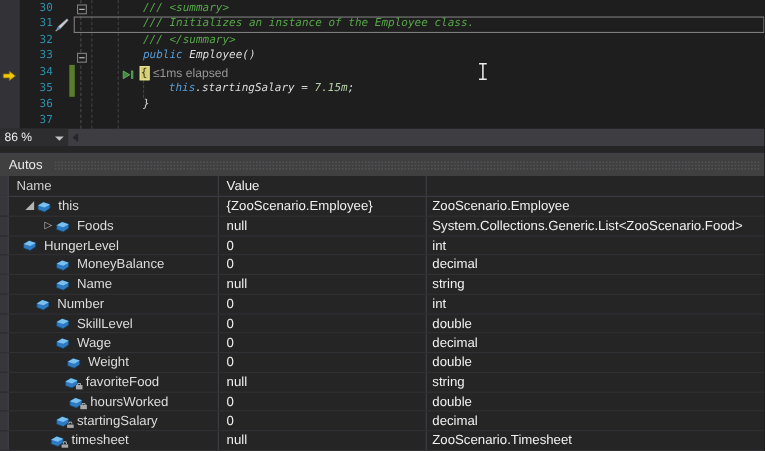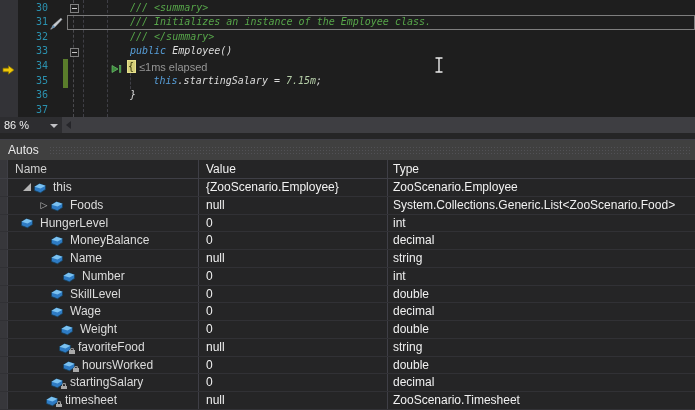--- a/index.html
+++ b/index.html
@@ -148,7 +148,6 @@
         <div class="gutter"></div>
         <div class="col-name">Name</div>
         <div class="col-value">Value</div>
-        <div class="col-type">Type</div>
       </div>
       <div id="autos-rows">
           <div class="arow">

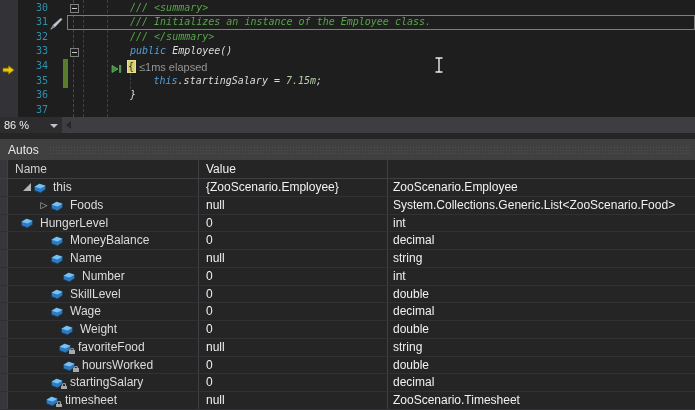--- a/index.html
+++ b/index.html
@@ -221,7 +221,7 @@
           </div>
           <div class="arow">
             <div class="gutter"></div>
-            <div class="col-name" style="padding-left:42px">
+            <div class="col-name" style="padding-left:12px">
               <span class="exp-slot"></span>
               <span class="vicon"><svg width="14" height="11" viewBox="0 0 14 11">
                   <path d="M1.5 3.8 L6.5 0.8 L12.5 2.8 L12.5 6.4 L7.5 9.8 L1.5 7.6 Z" fill="#2E7BC4" stroke="#17435F" stroke-width="0.8"></path>

